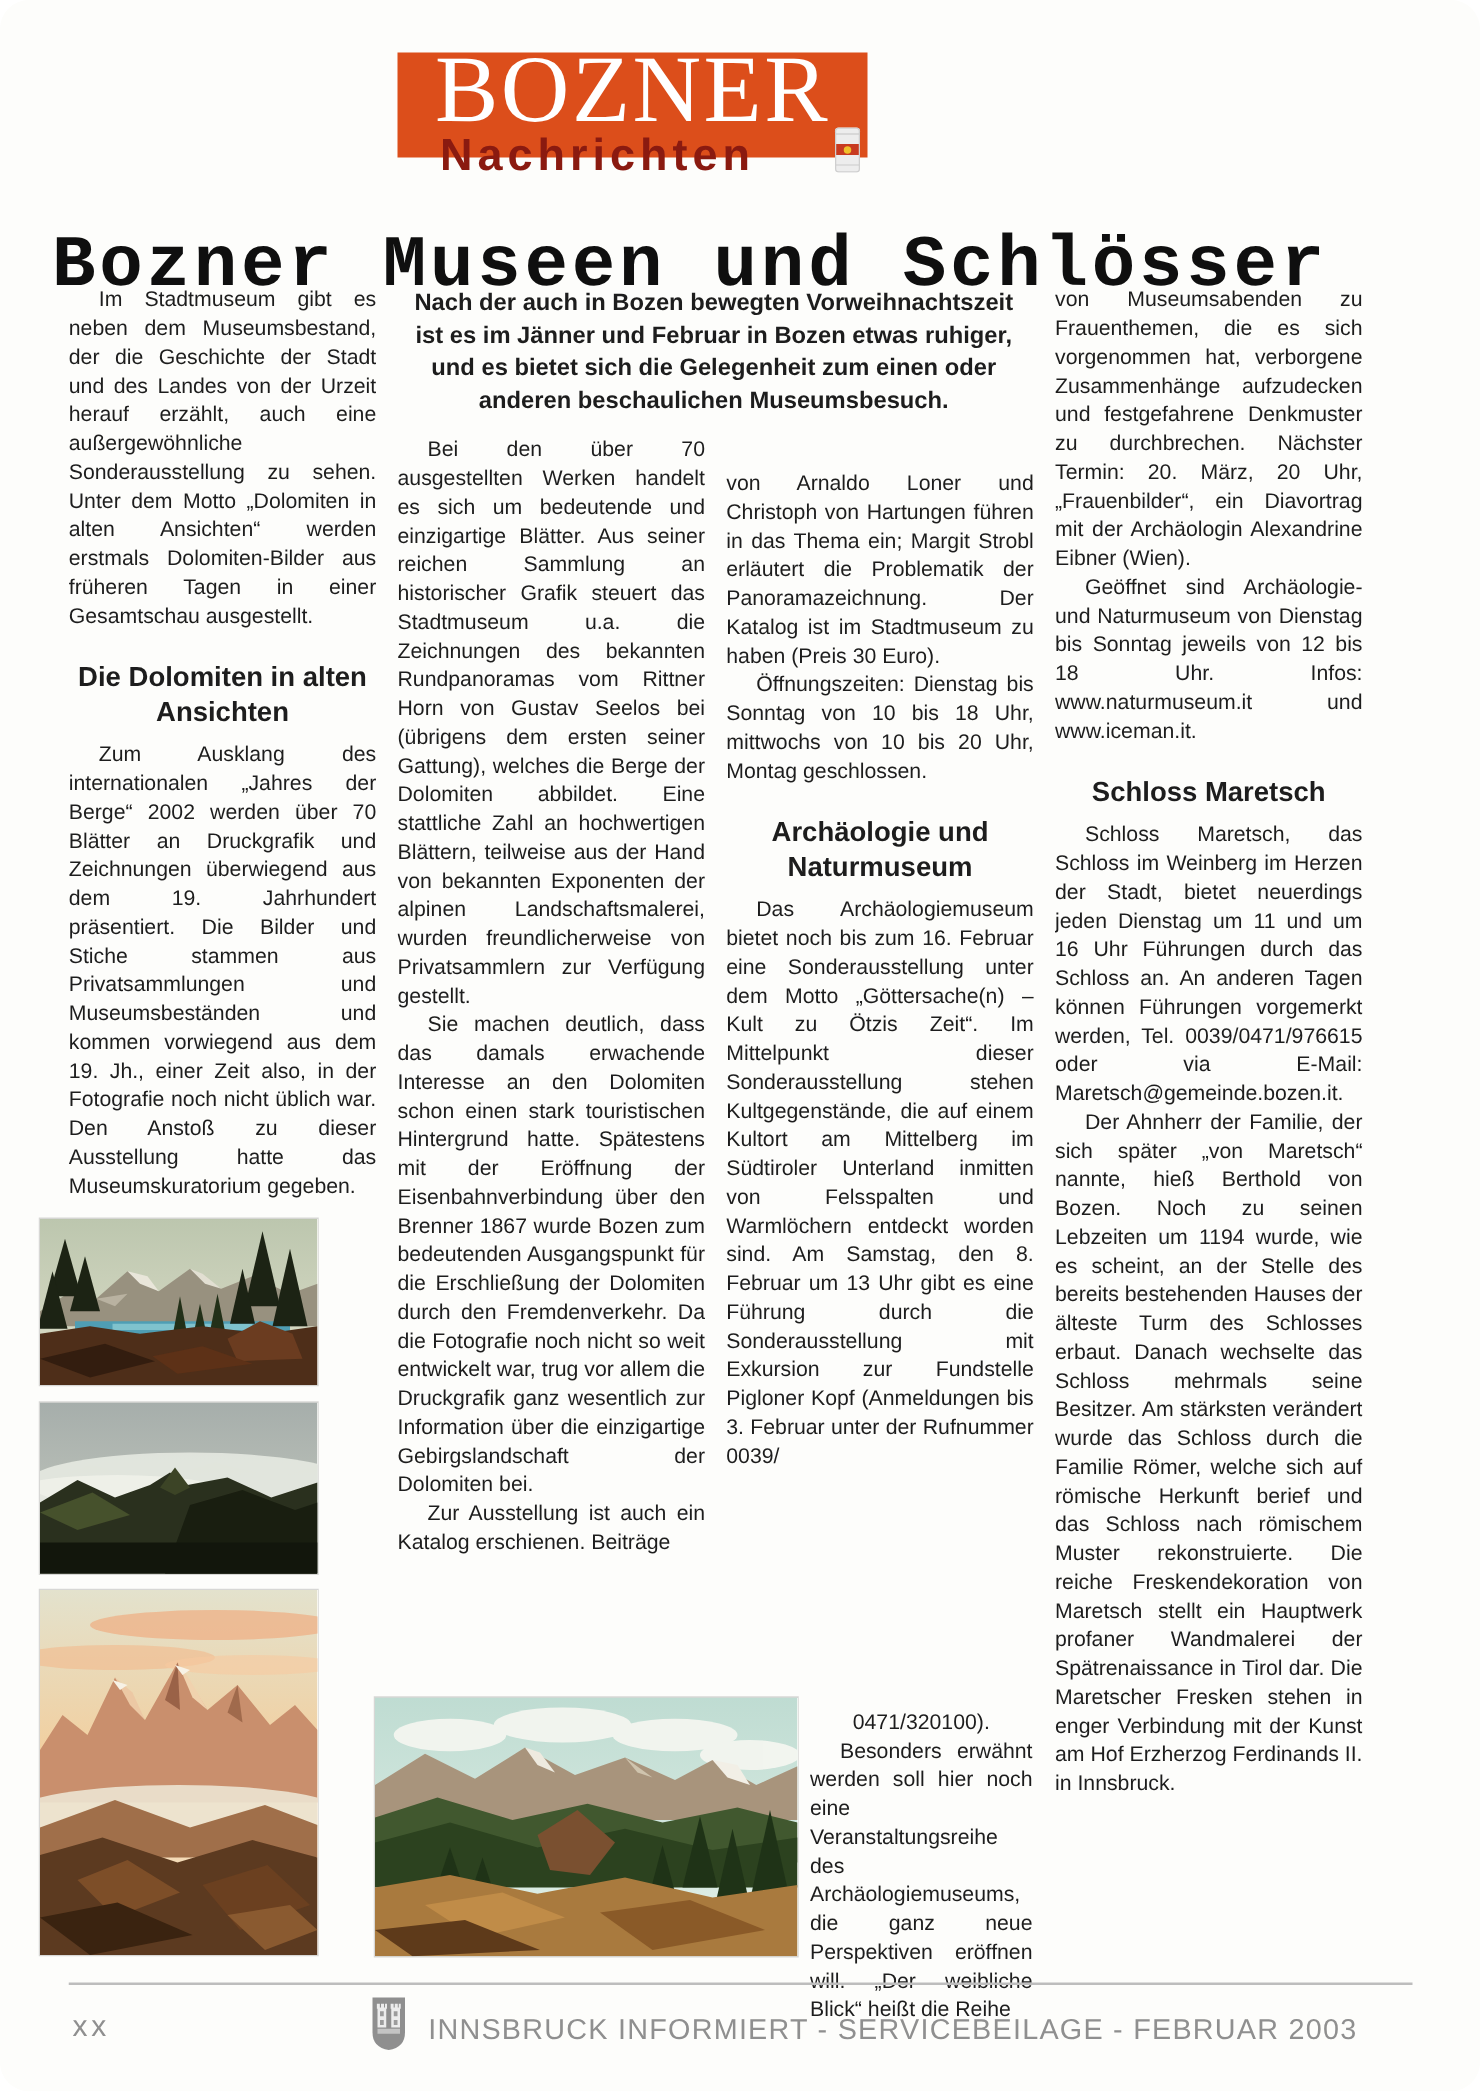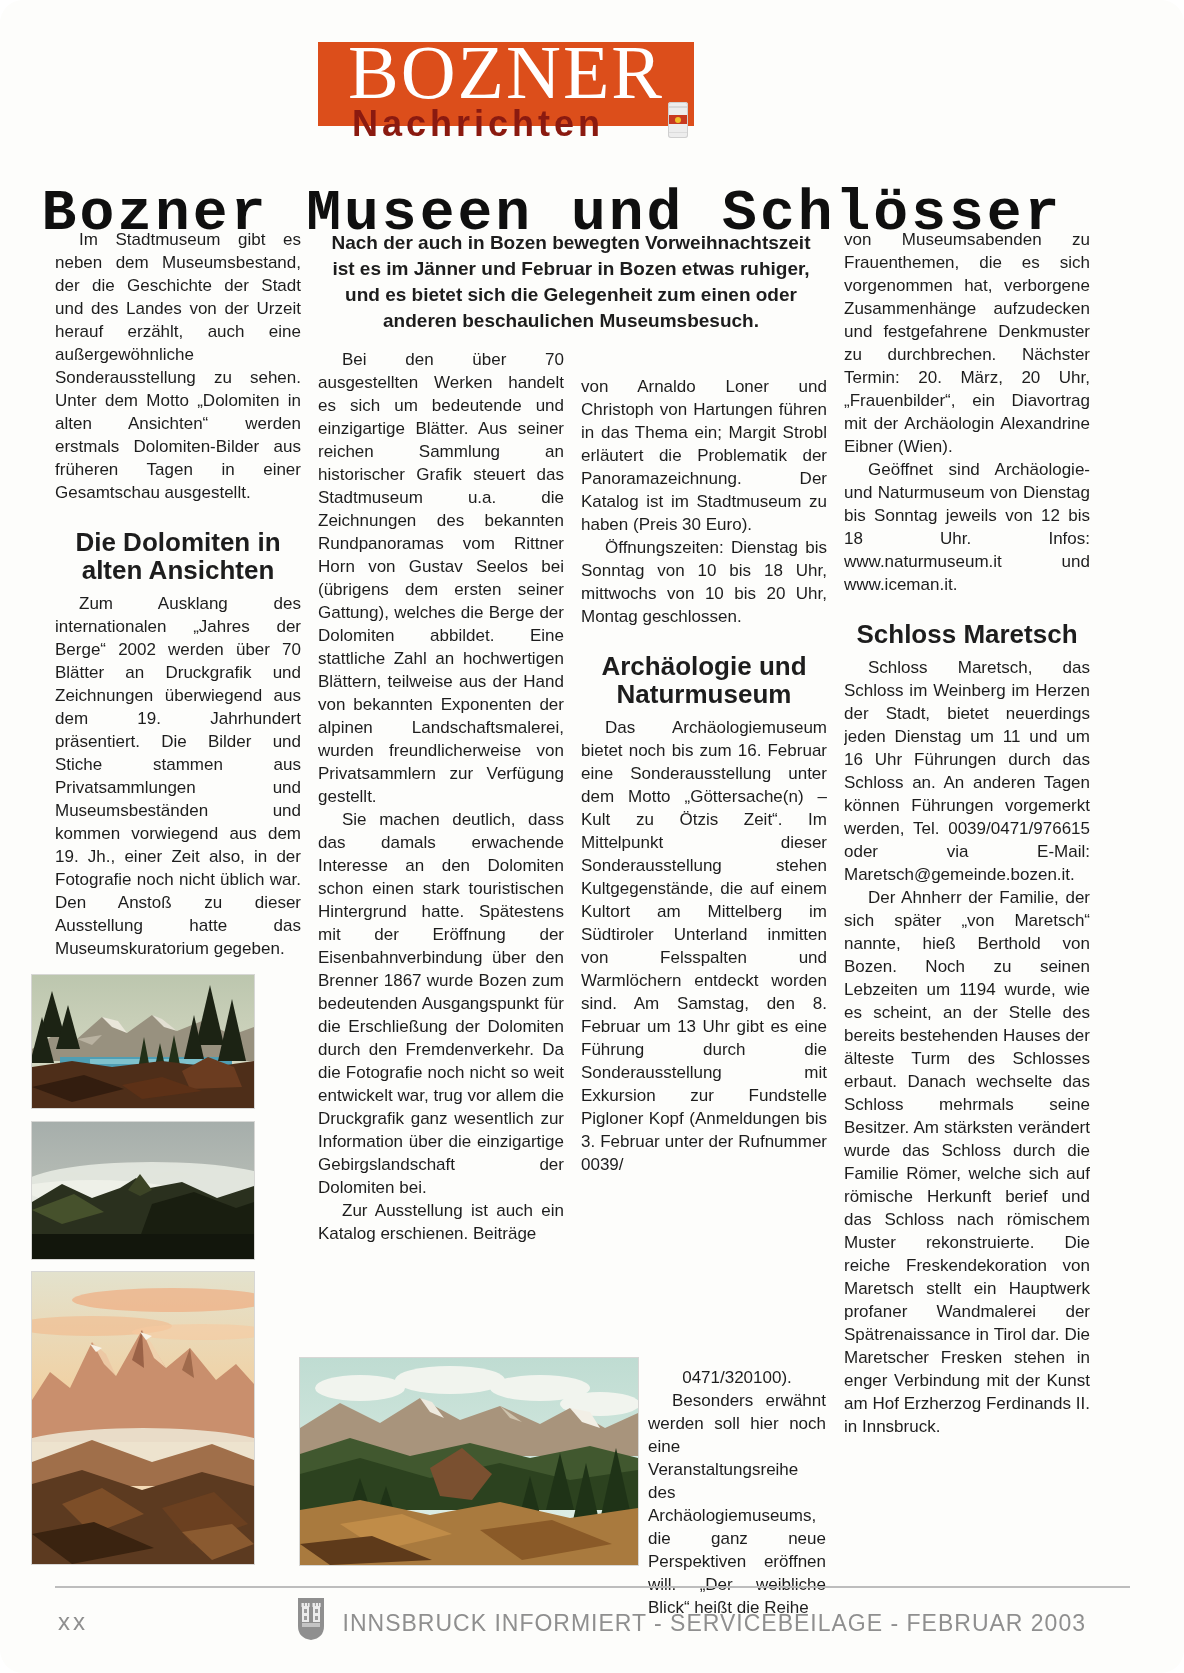--- a/index.html
+++ b/index.html
@@ -53,7 +53,7 @@
   .col p { margin:0; text-indent:24px; }
   .col p.cont { text-indent:0; }
   .col h2 {
-    margin:24px 0 8px; font-size:26px; line-height:28px; font-weight:700;
+    margin:24px 0 8px; font-size:22px; line-height:28px; font-weight:700;
     text-align:center; text-indent:0; hyphens:none;
   }
   

